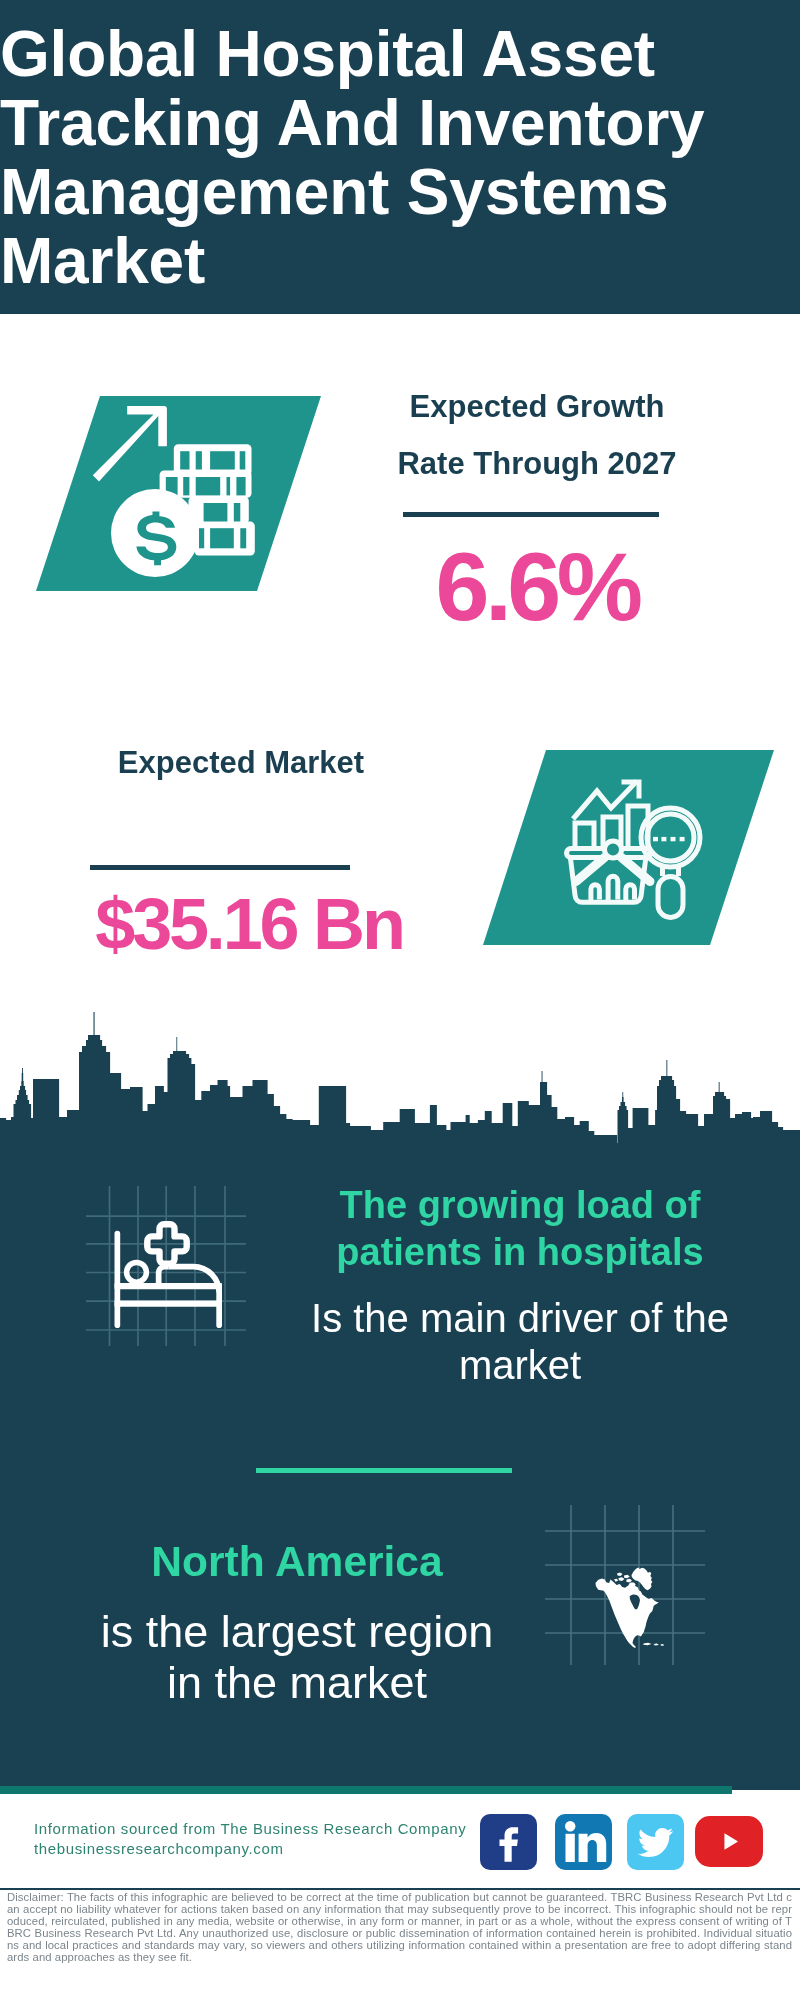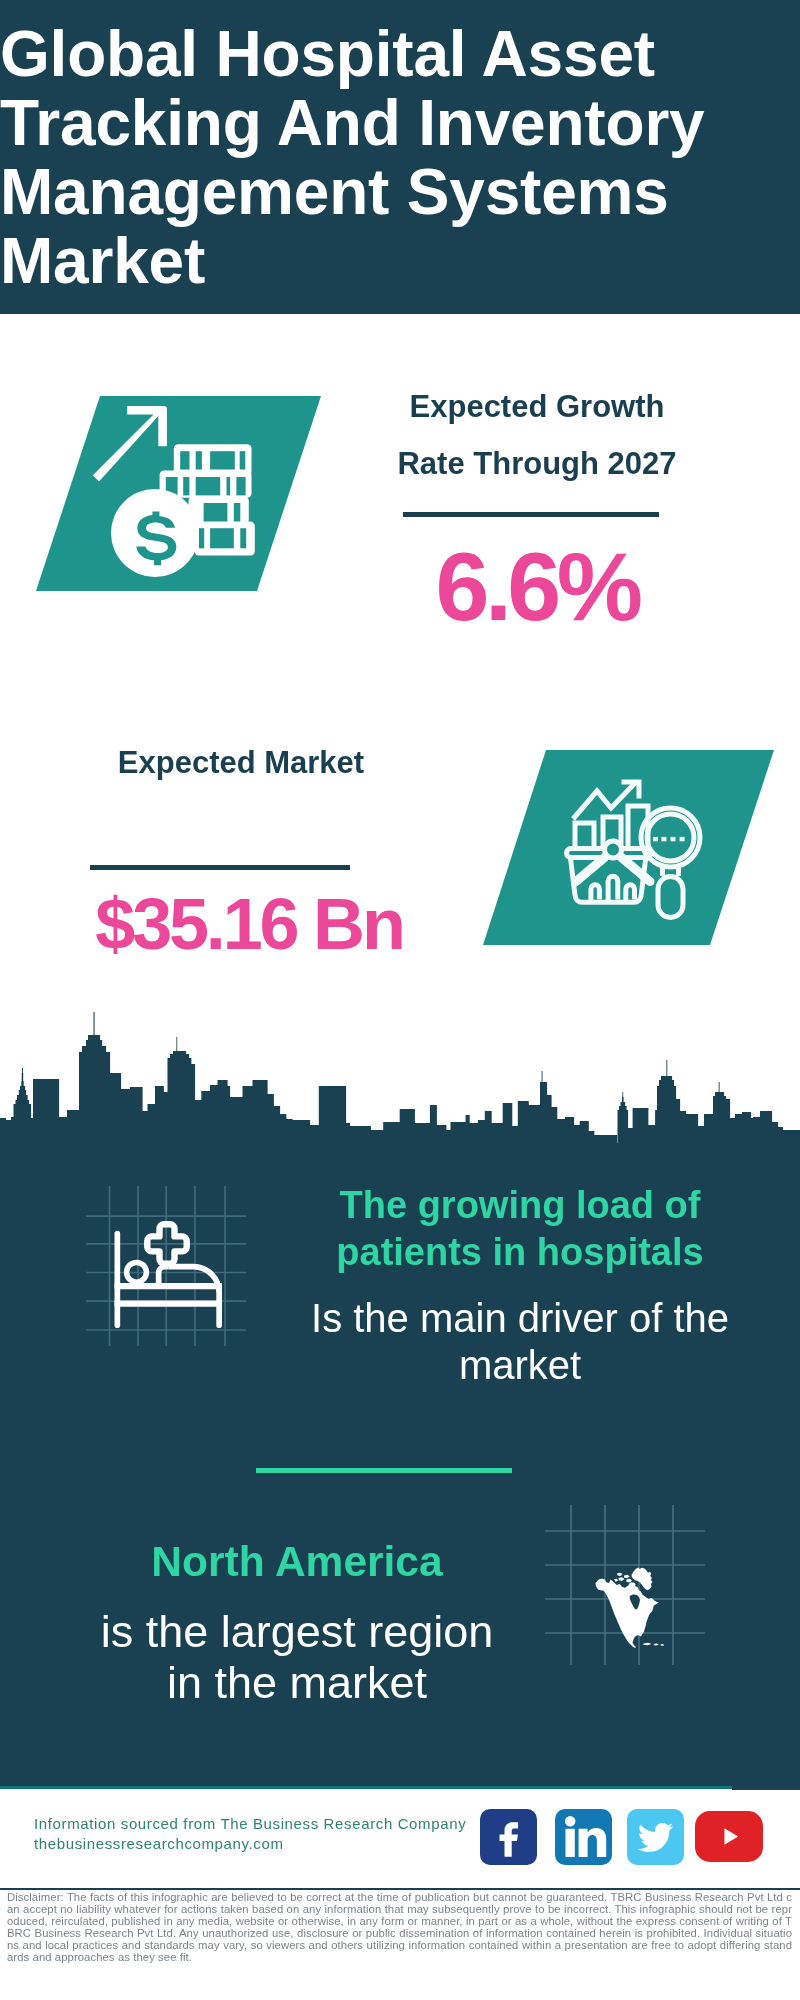--- a/index.html
+++ b/index.html
@@ -56,7 +56,7 @@
   #regionRow .txt{position:absolute;left:57px;top:36px;width:480px;}
 
   
-  .foot{position:absolute;left:0;top:1786px;width:732px;height:106px;background:#fff;border-top:3px solid #0f766e;}
+  .foot{position:absolute;left:0;top:1786px;width:732px;height:106px;background:#fff;border-top:8px solid #0f766e;}
   .foot .src{position:absolute;left:34px;top:25px;color:#2e8470;font-size:15px;letter-spacing:0.63px;line-height:20px;}
   .social{position:absolute;left:480px;top:0;height:56px;}
   .sq{position:absolute;width:57px;height:56px;border-radius:10px;display:block;top:20px;}

